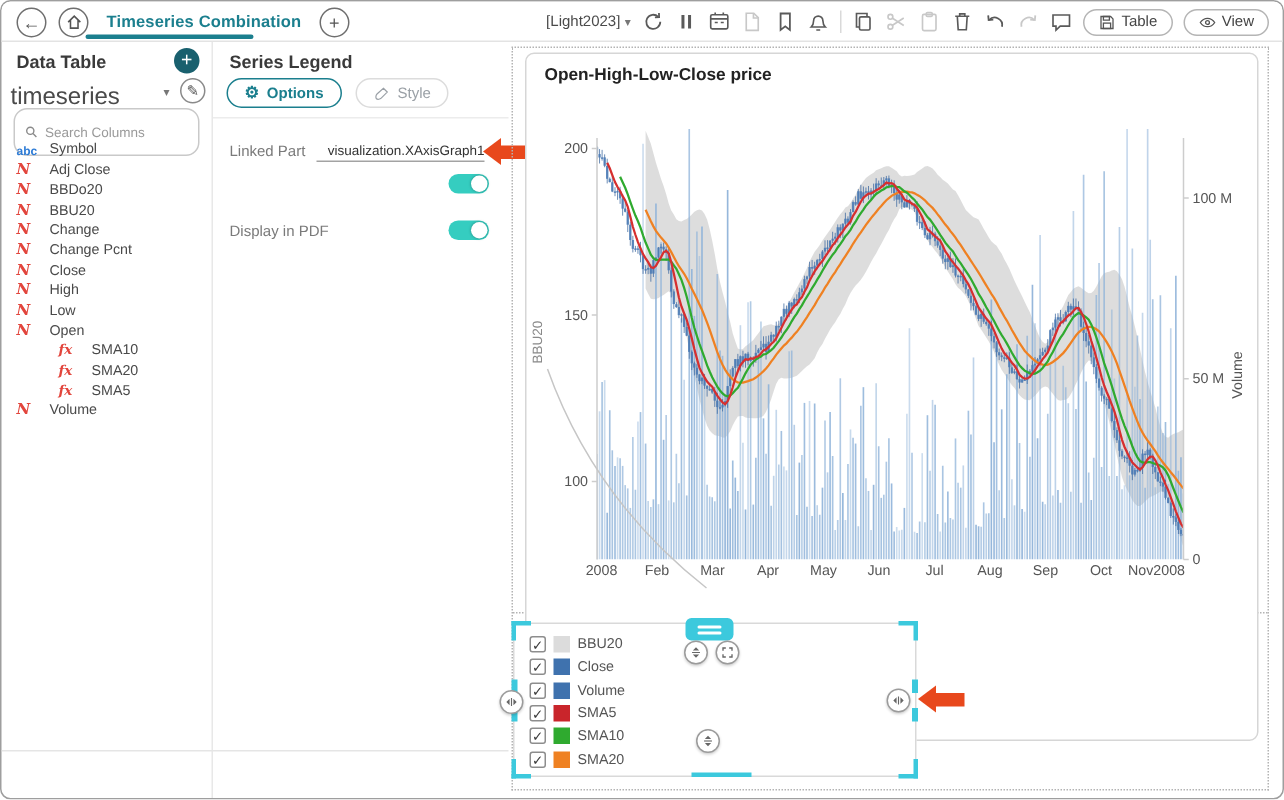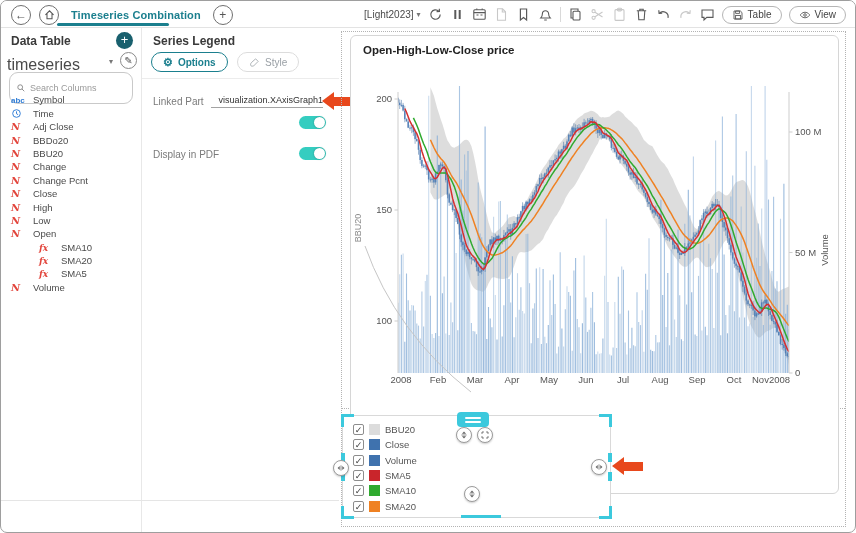--- a/index.html
+++ b/index.html
@@ -245,15 +245,6 @@
       <div class="col-row">
         <span class="cicon abc">abc</span>
         <span class="col-label">Symbol</span>
-      </div>
-      <div class="col-row">
-        <span class="cicon">
-          <svg viewBox="0 0 15 15" fill="none" stroke="currentColor" stroke-width="1.3">
-            <circle cx="7.5" cy="7.5" r="5.2"></circle>
-            <path d="M7.5 4.6v3.2l2.2 1.3"></path>
-          </svg>
-        </span>
-        <span class="col-label">Time</span>
       </div>
       <div class="col-row">
         <span class="cicon num">N</span>

